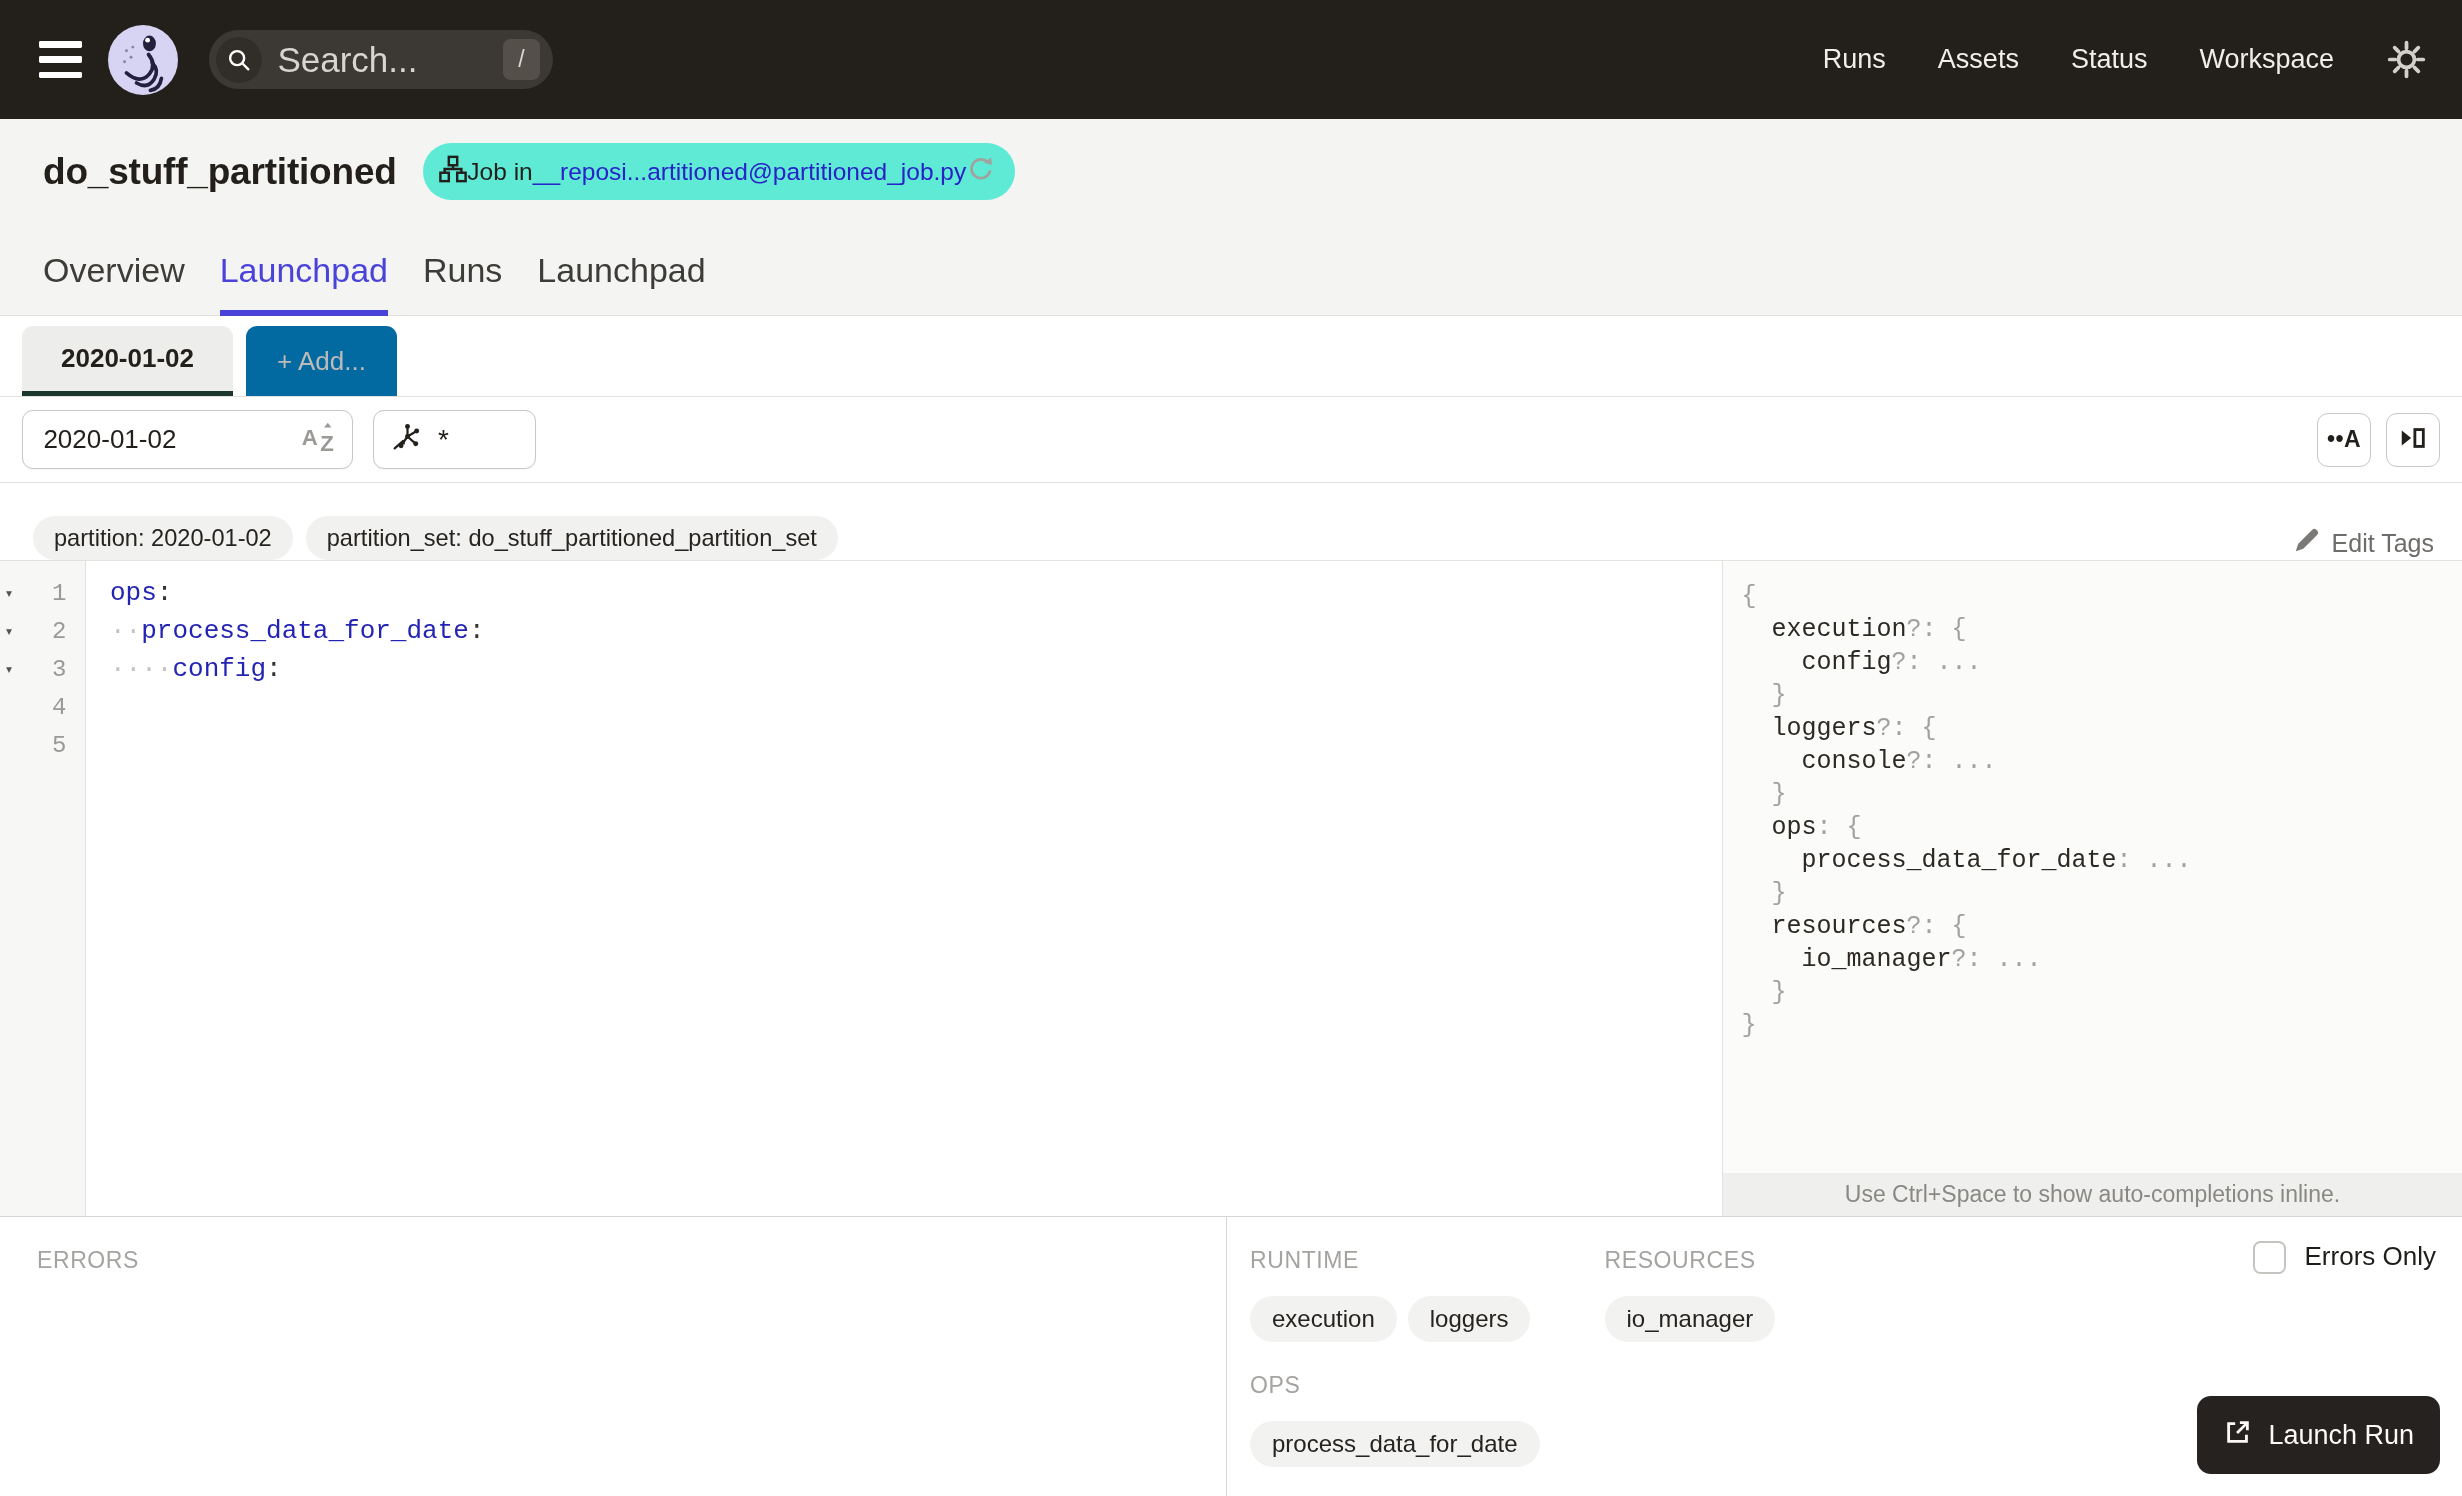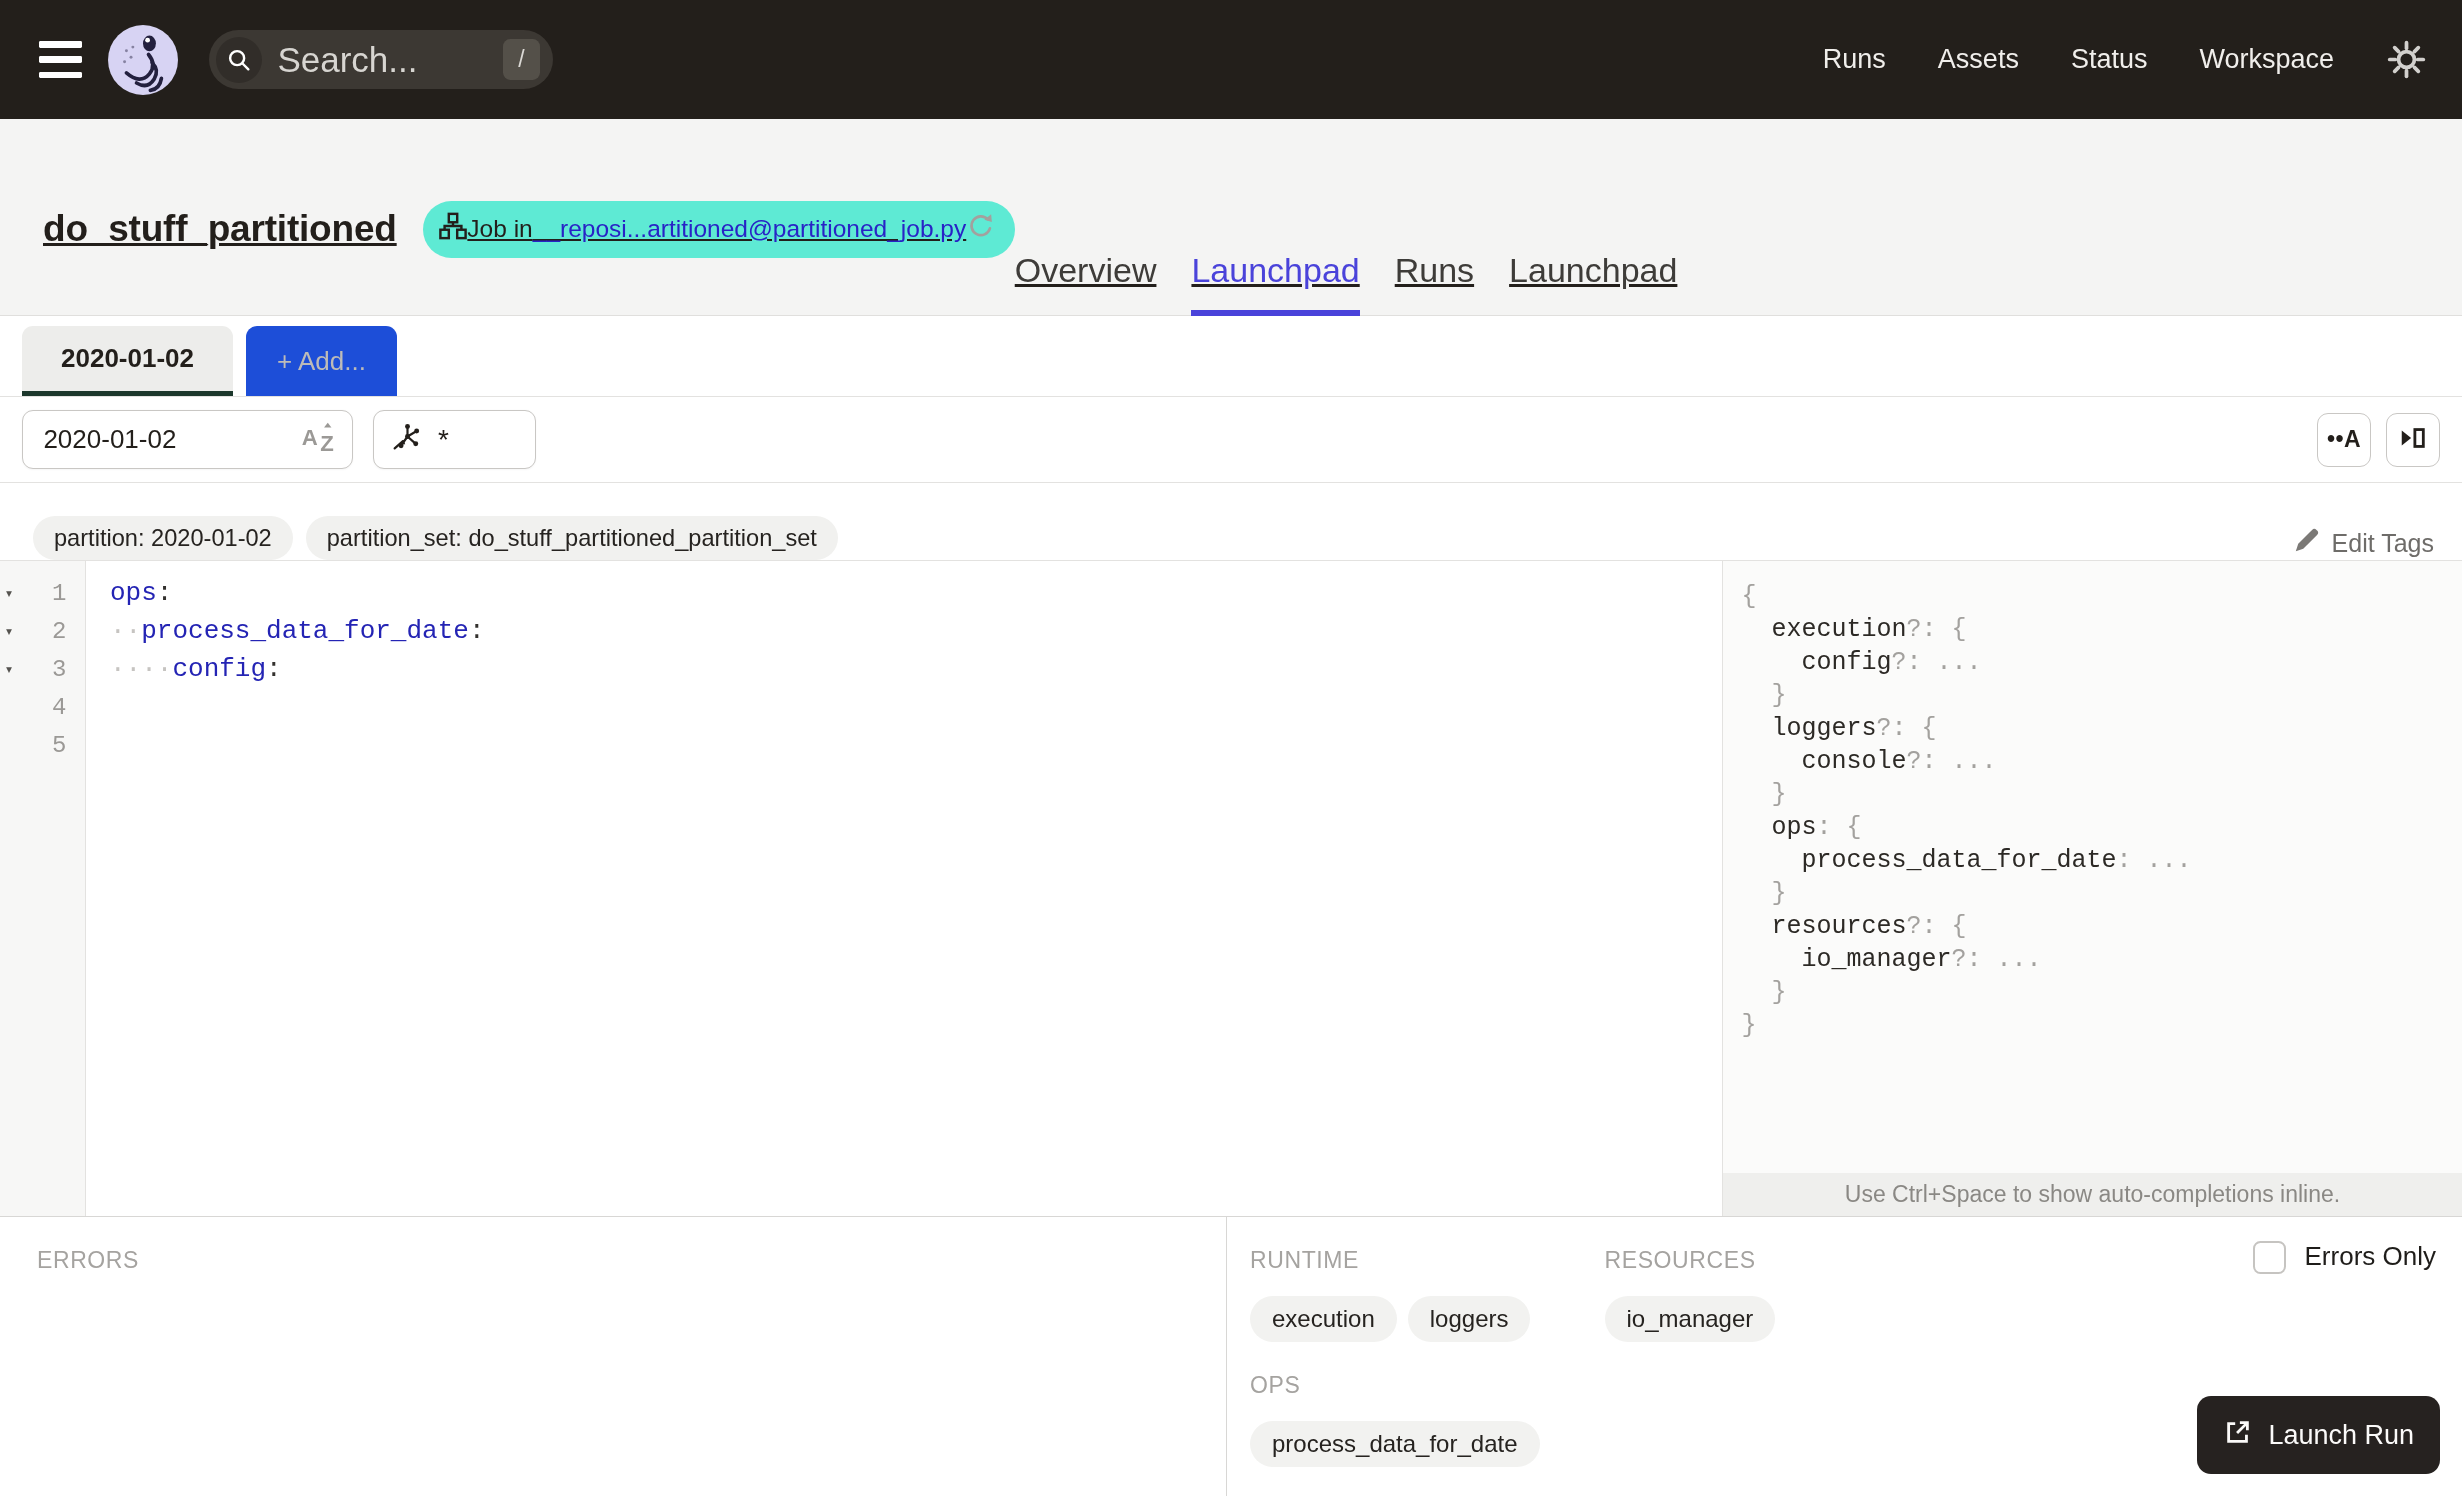--- a/index.html
+++ b/index.html
@@ -22,7 +22,7 @@
   .gear { margin-left:52px; display:flex; align-items:center; cursor:pointer; }
 
   
-  .header { height:197px; background:#F4F4F3; border-bottom:0.9px solid #E0DFDD; padding:24px 0 0 43px; display:flex; flex-direction:row;text-decoration:underline; }
+  .header { height:197px; background:#F4F4F3; border-bottom:0.9px solid #E0DFDD; padding:24px 0 0 43px; display:flex; flex-direction:column; }
   .title-row { display:flex; align-items:center; gap:26px; }
   .page-title { font-size:37px; font-weight:700; letter-spacing:-0.2px; }
   .job-badge { height:57px; background:#5eead4; border-radius:29px; display:flex; align-items:center; gap:0; padding:0 18.5px 0 16.7px; font-size:24.5px; }

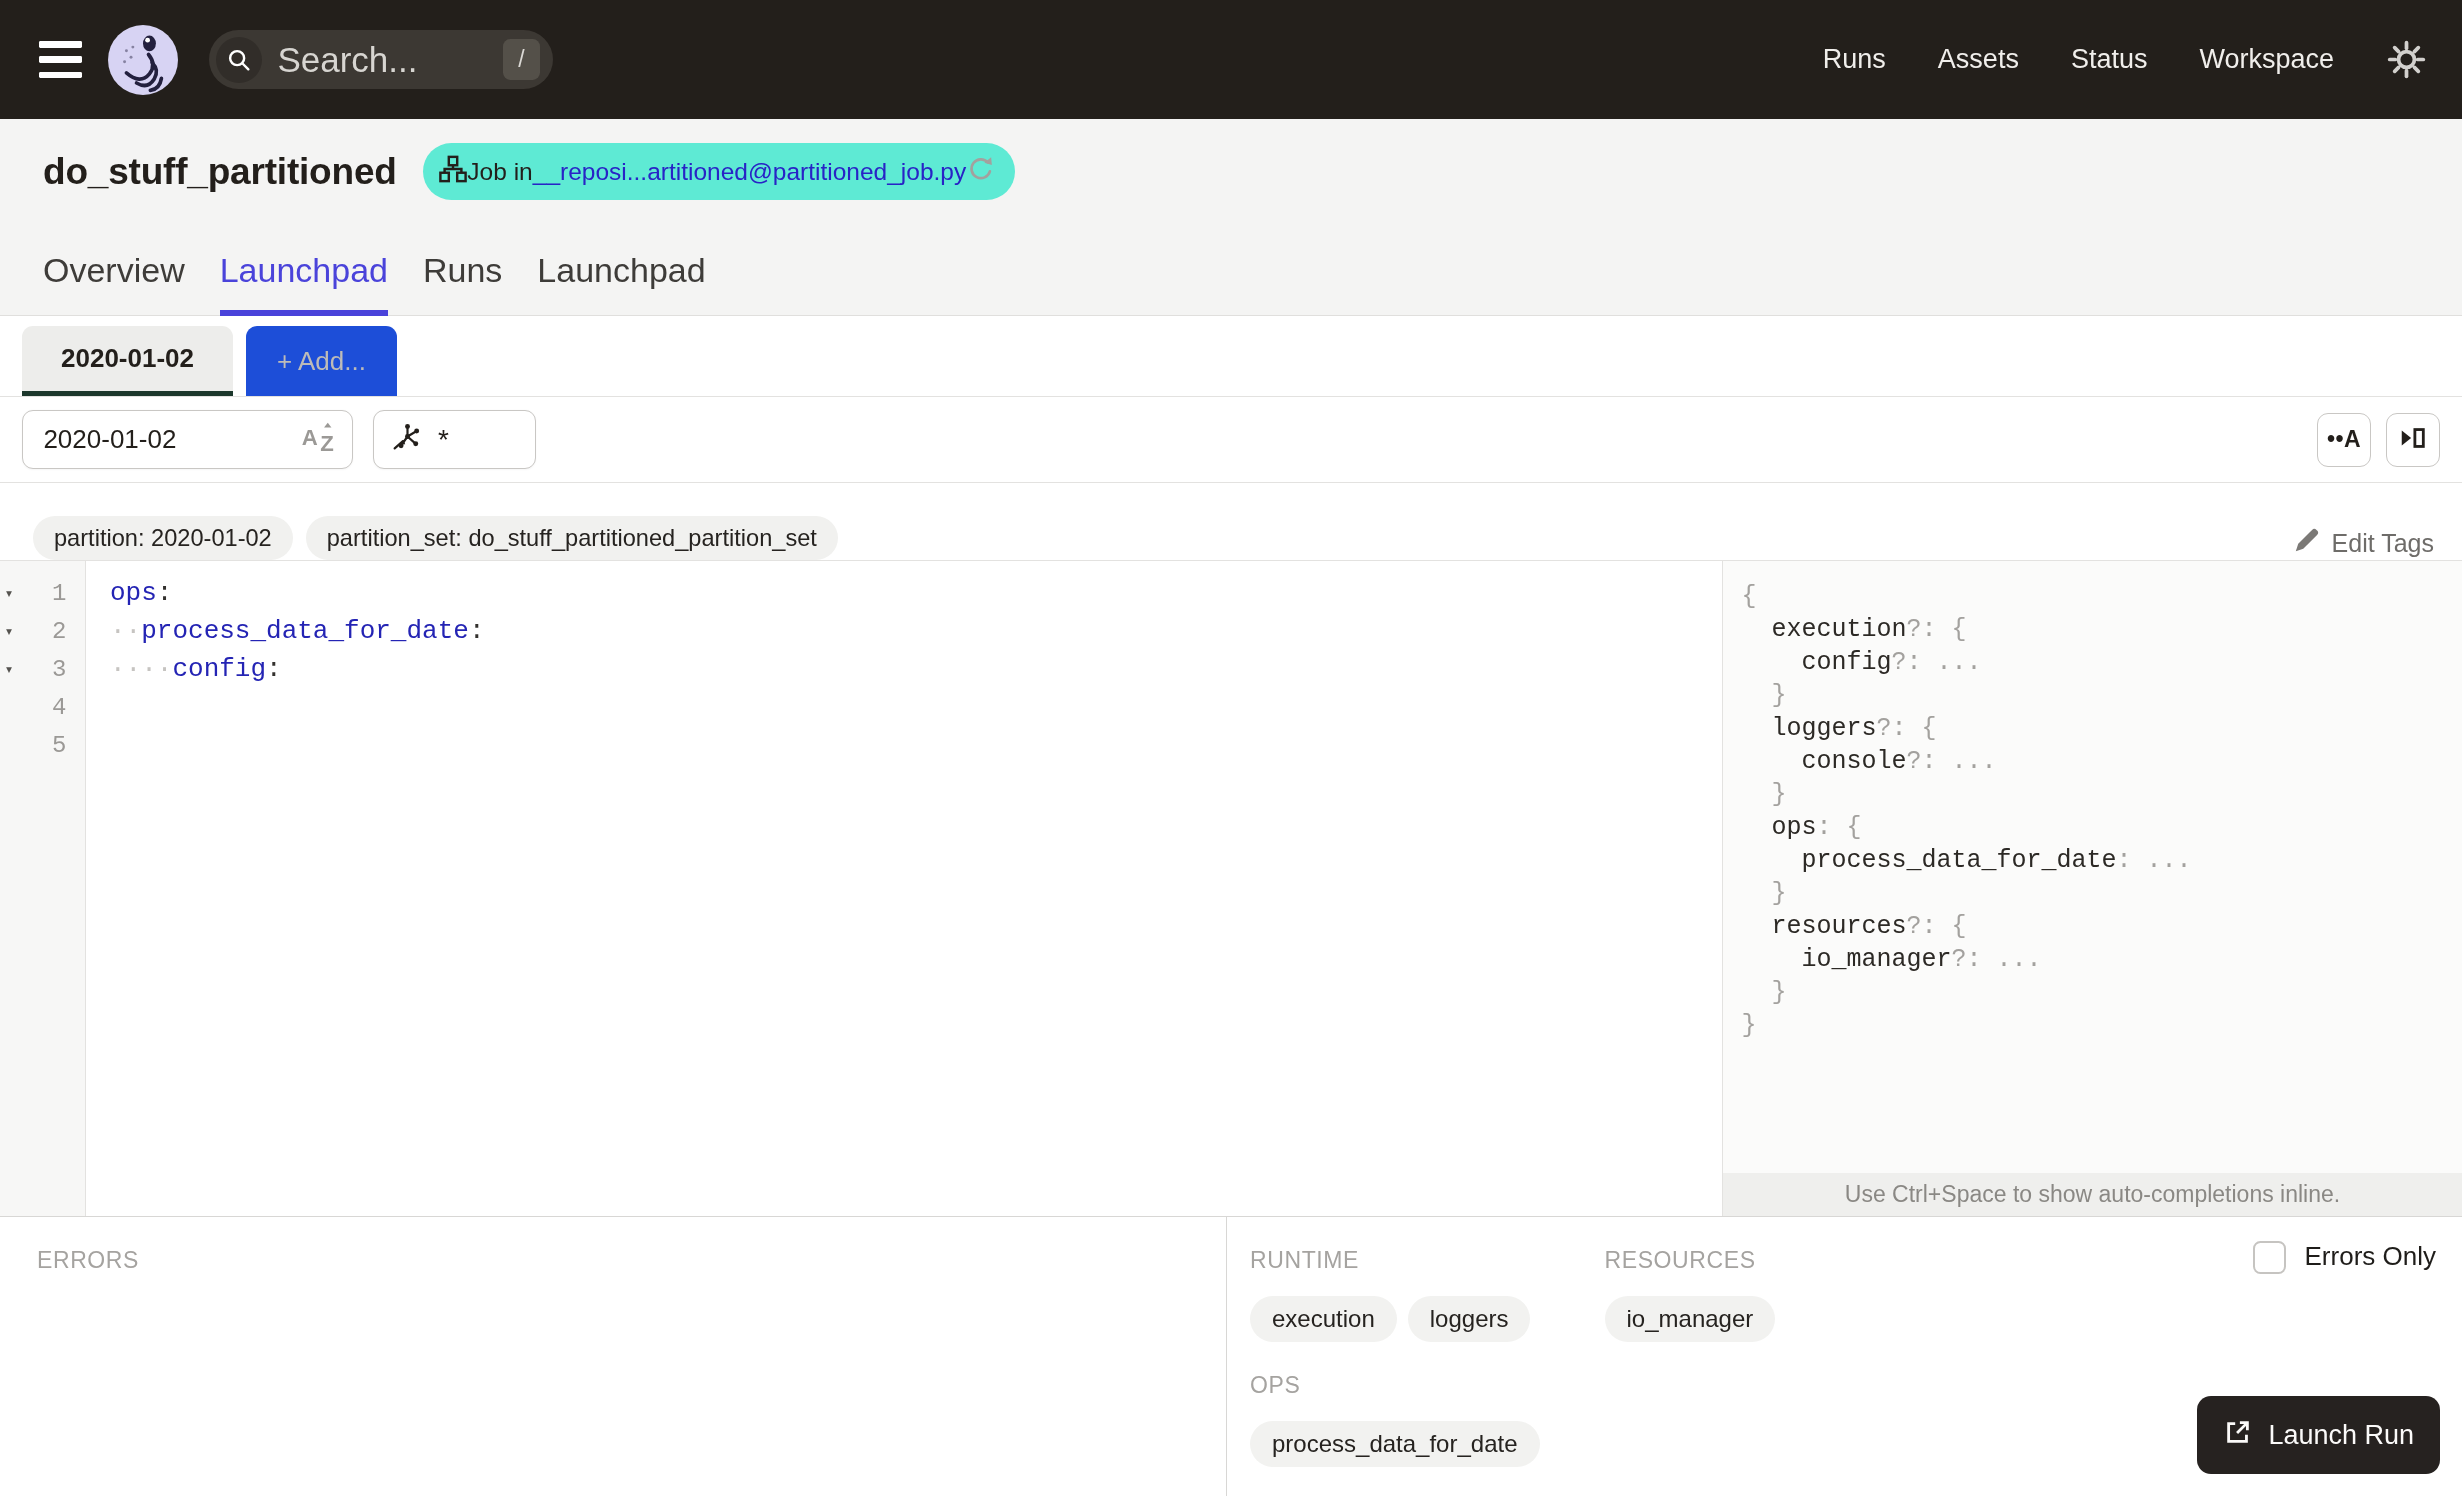--- a/index.html
+++ b/index.html
@@ -35,7 +35,7 @@
   
   .session-row { height:81px; background:#fff; border-bottom:0.9px solid #E3E2E0; display:flex; align-items:flex-end; padding-left:22px; gap:13px; }
   .session-tab { height:70px; display:flex; align-items:center; padding:0 39px; background:#EDEDEB; border-radius:11px 11px 0 0; font-weight:700; font-size:26px; border-bottom:5.6px solid #1C382C; cursor:pointer; }
-  .add-tab { height:70px; display:flex; align-items:center; padding:0 31px; background:#1d4ed8; border-radius:11px 11px 0 0; color:#BDBBB8; font-size:26px; cursor:pointer; }
+  .add-tab { height:70px; display:flex; align-items:center; padding:0 31px; background:#0369a1; border-radius:11px 11px 0 0; color:#BDBBB8; font-size:26px; cursor:pointer; }
 
   
   .config-row { height:86px; background:#fff; border-bottom:0.9px solid #E3E2E0; display:flex; align-items:center; padding:0 22px; }

